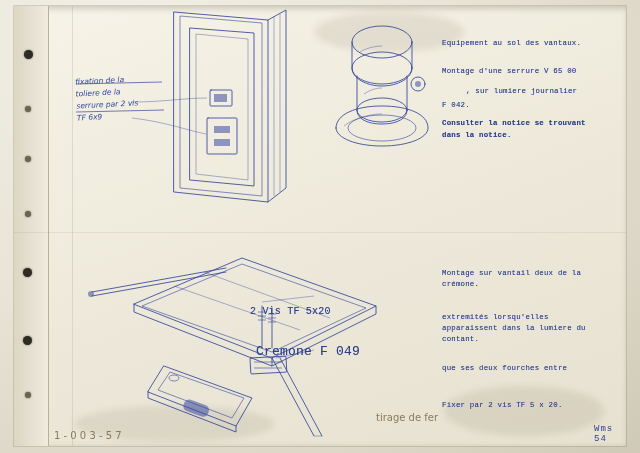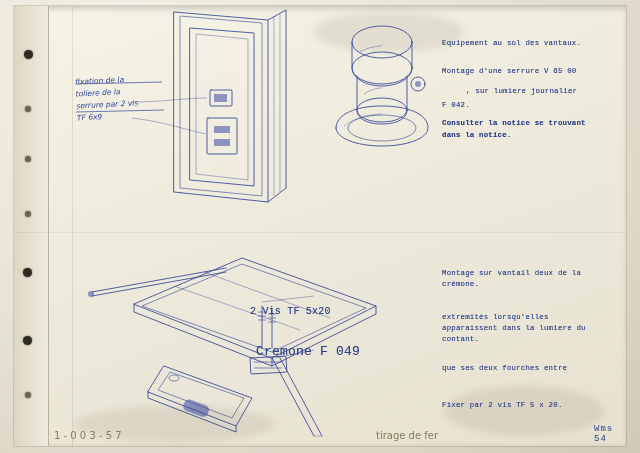--- a/index.html
+++ b/index.html
@@ -210,7 +210,7 @@
     <div class="ink" style="left:242px;top:340px;font-size:13px;">Cremone F 049</div>
 
     <div class="pencil" style="left:40px;top:424px;">1 - 0 0 3 - 5 7</div>
-    <div class="pencil" style="left:330px;top:424px;padding-left:32px;">tirage de fer</div>
+    <div class="pencil" style="left:330px;top:406px;padding-left:32px;">tirage de fer</div>
     <div class="stamp" style="left:556px;top:418px;padding-left:24px;">Wms 54</div>
 
   </div>

